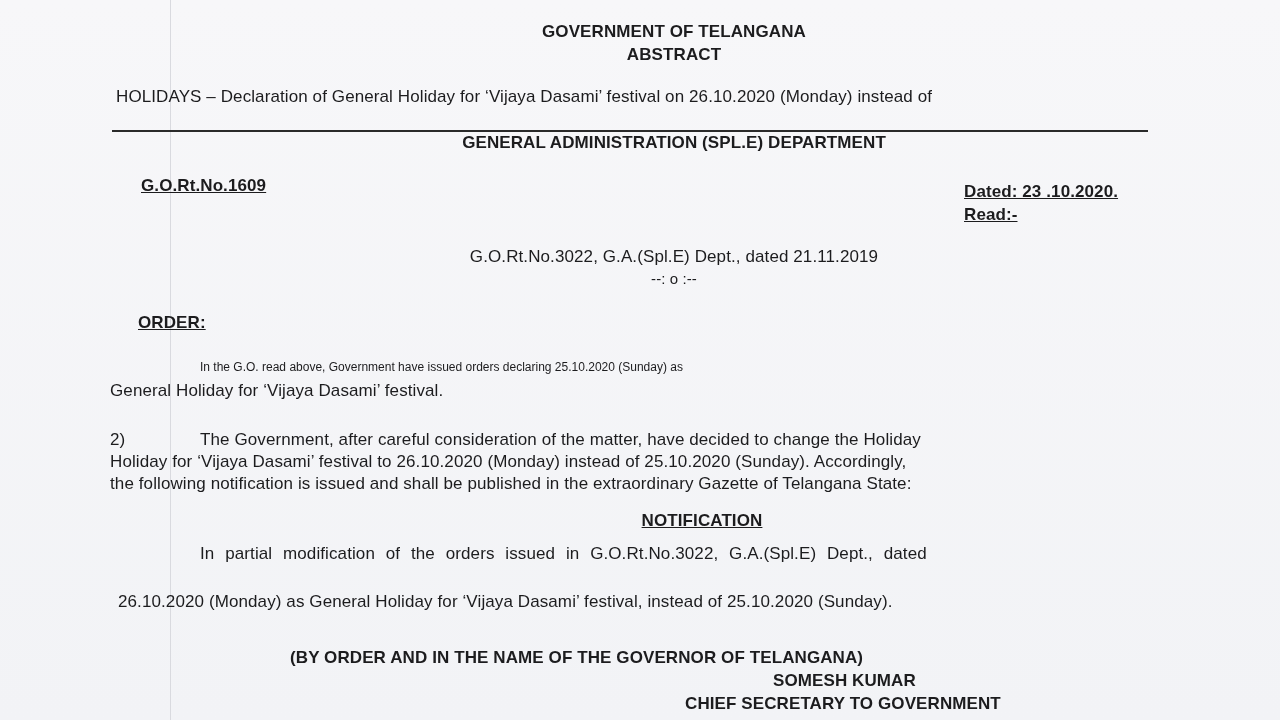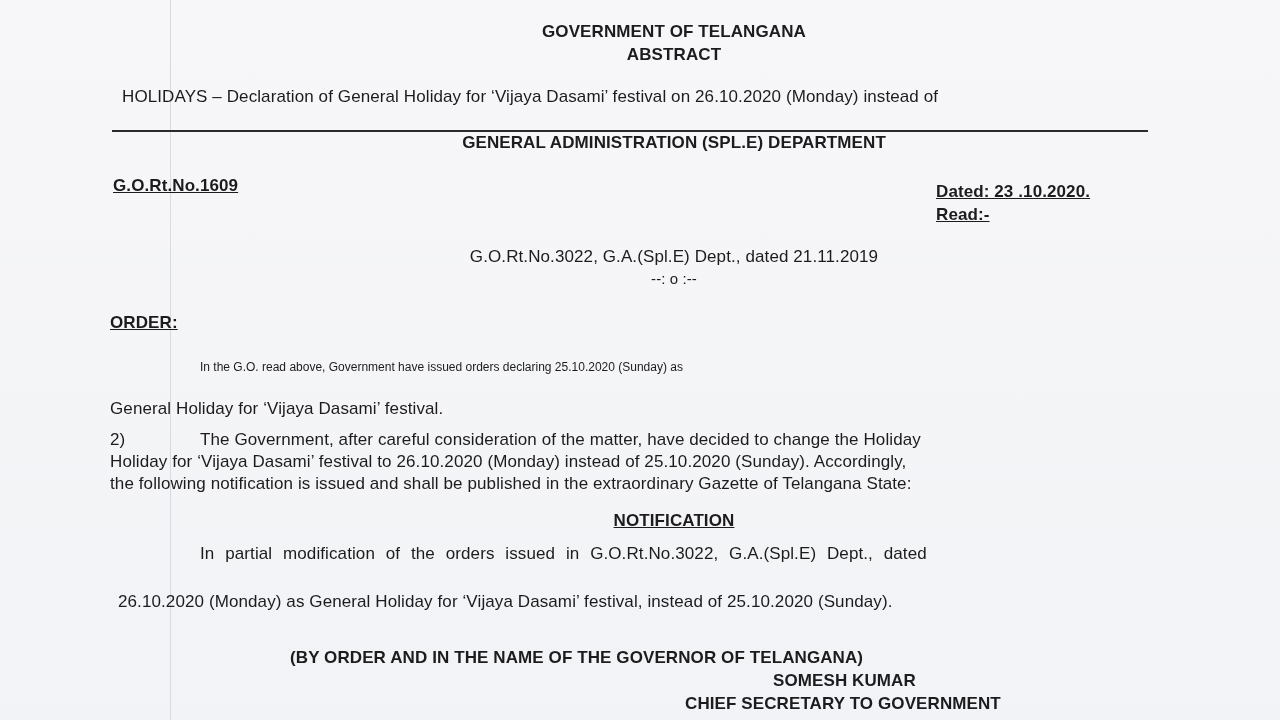--- a/index.html
+++ b/index.html
@@ -34,7 +34,7 @@
   <div class="t b center" style="top:22px;">GOVERNMENT OF TELANGANA</div>
   <div class="t b center" style="top:45px;">ABSTRACT</div>
 
-  <div class="t" style="left:122px; top:87px;">HOLIDAYS – Declaration of General Holiday for ‘Vijaya Dasami’ festival on 26.10.2020 (Monday) instead of</div>
+  <div class="t" style="left:116px; top:87px;">HOLIDAYS – Declaration of General Holiday for ‘Vijaya Dasami’ festival on 26.10.2020 (Monday) instead of</div>
   <div class="rule"></div>
   <div class="t b center" style="top:133px;">GENERAL ADMINISTRATION (SPL.E) DEPARTMENT</div>
 

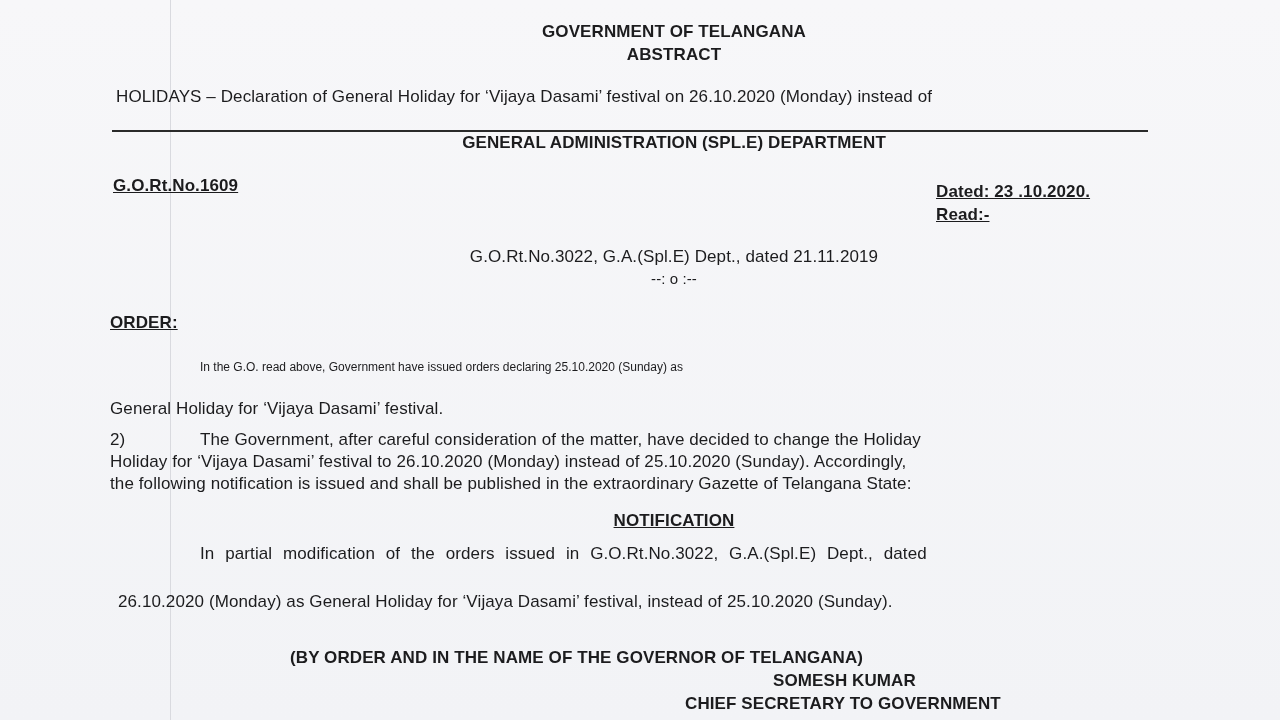--- a/index.html
+++ b/index.html
@@ -20,7 +20,7 @@
   }
   .t { position: absolute; white-space: nowrap; font-size: 17px; letter-spacing: 0.1px; }
   .b { font-weight: bold; }
-  .u { text-decoration: underline; }
+  .u { text-decoration: underline; margin-left: 28px; }
   .center { left: 0; width: 1280px; text-align: center; padding-left: 34px; }
   .justify-line { position: absolute; display: flex; justify-content: space-between; white-space: nowrap; font-size: 12px; }
   .rule { position: absolute; left: 112px; top: 130px; width: 1036px; height: 2px; background: #2a2a2a; }

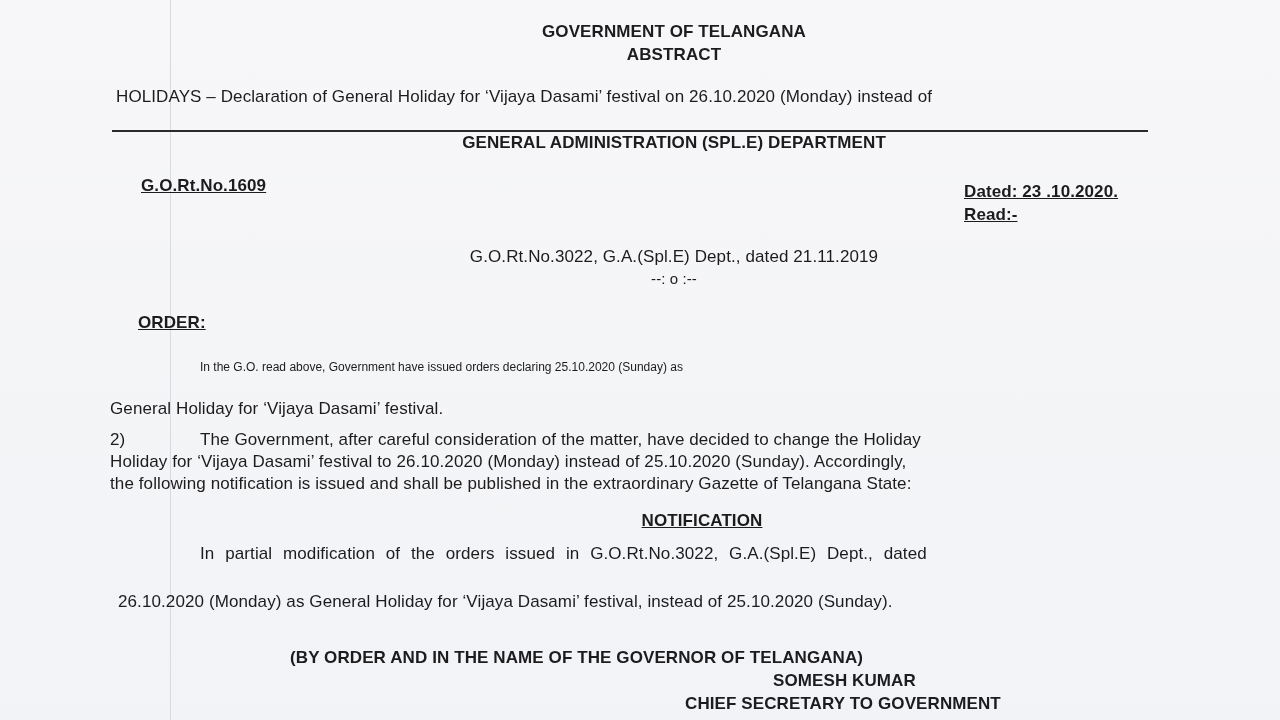--- a/index.html
+++ b/index.html
@@ -50,7 +50,7 @@
   <div class="justify-line" style="left:200px; width:940px; top:360px;">
       <span>In the G.O. read above, Government have issued orders declaring 25.10.2020 (Sunday) as</span>
     </div>
-  <div class="t" style="left:110px; top:381px;margin-top:18px;">General Holiday for ‘Vijaya Dasami’ festival.</div>
+  <div class="t" style="left:110px; top:381px;">General Holiday for ‘Vijaya Dasami’ festival.</div>
 
   <div class="t" style="left:110px; top:430px;">2)</div>
   <div class="t" style="left:200px; top:430px;">The Government, after careful consideration of the matter, have decided to change the Holiday</div>

